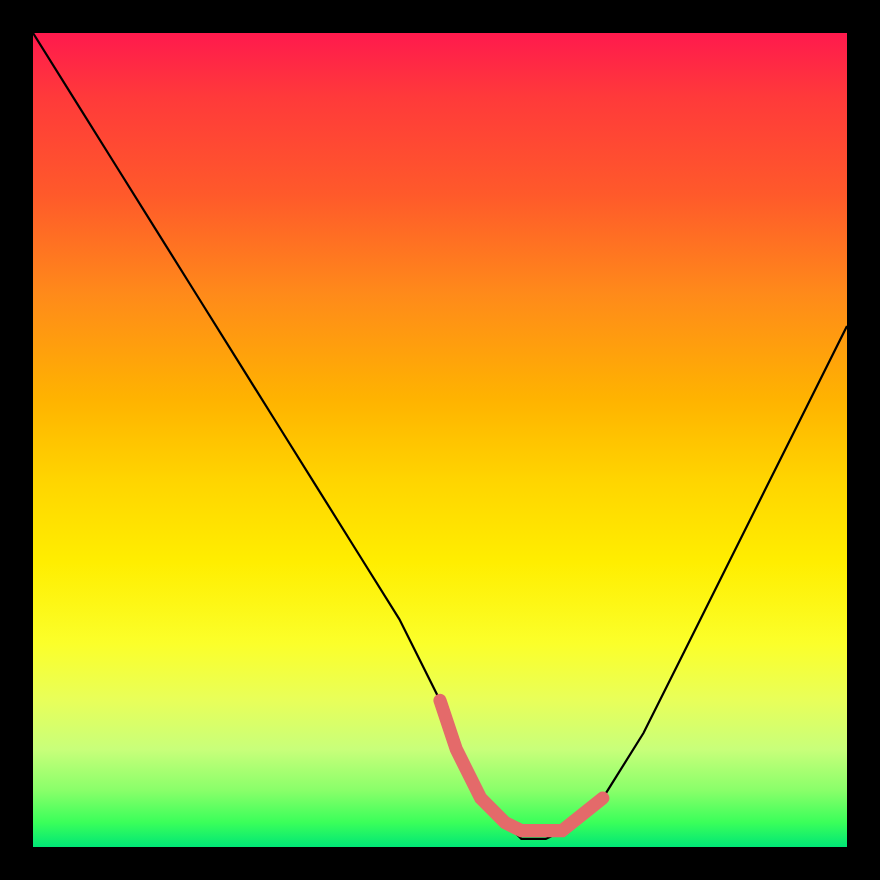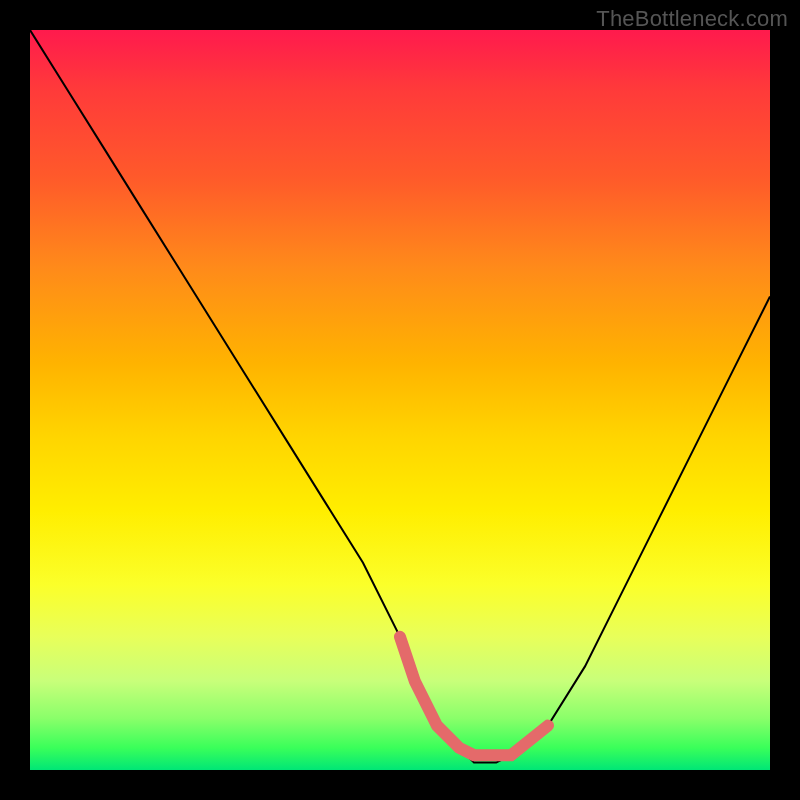--- a/index.html
+++ b/index.html
@@ -72,7 +72,6 @@
 <body>
 
 <div class="frame">
-  <div class="watermark">TheBottleneck.com</div>
   <div class="plot-area">
     <svg class="overlay" viewBox="0 0 740 740" preserveAspectRatio="none">
       <path id="curve-path" class="curve" d="M0.0 0.0 L37.0 59.2 L74.0 118.4 L111.0 177.6 L148.0 236.8 L185.0 296.0 L222.0 355.2 L259.0 414.4 L296.0 473.6 L333.0 532.8 L370.0 606.8 L384.8 651.2 L407.0 695.6 L429.2 717.8 L444.0 732.6 L466.2 732.6 L481.0 725.2 L518.0 695.6 L555.0 636.4 L592.0 562.4 L629.0 488.4 L666.0 414.4 L703.0 340.4 L740.0 266.4"></path>

